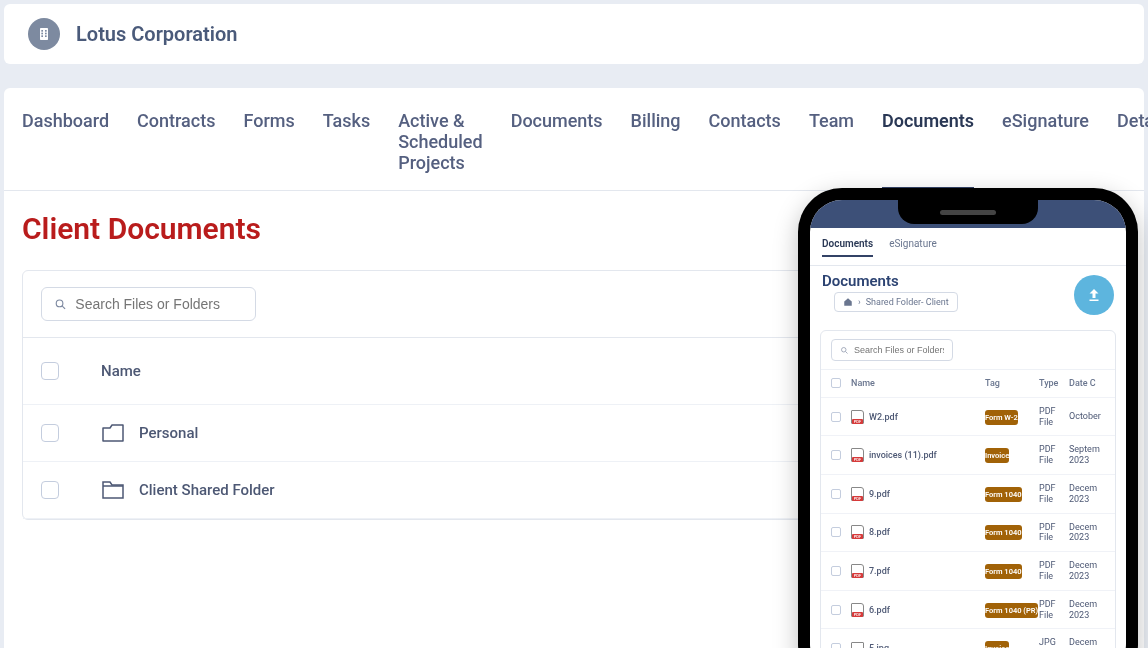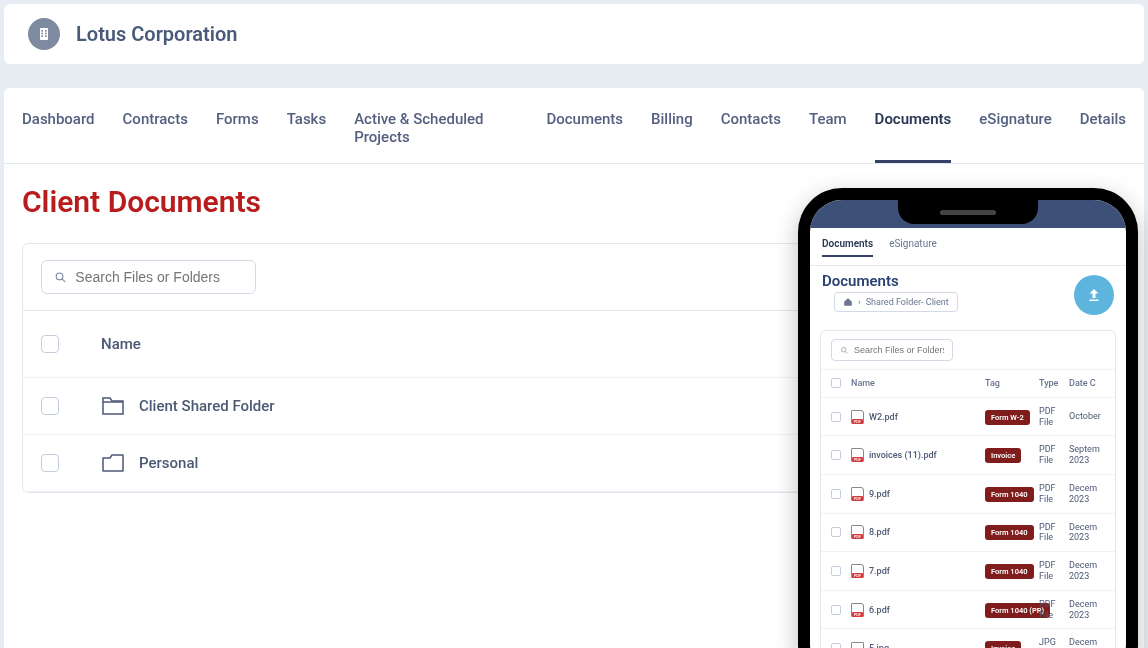--- a/index.html
+++ b/index.html
@@ -49,7 +49,7 @@
 }
 .tab {
   color: #556080;
-  font-size: 15px;
+  font-size: 18px;
   font-weight: 500;
   padding-bottom: 14px;
   cursor: pointer;

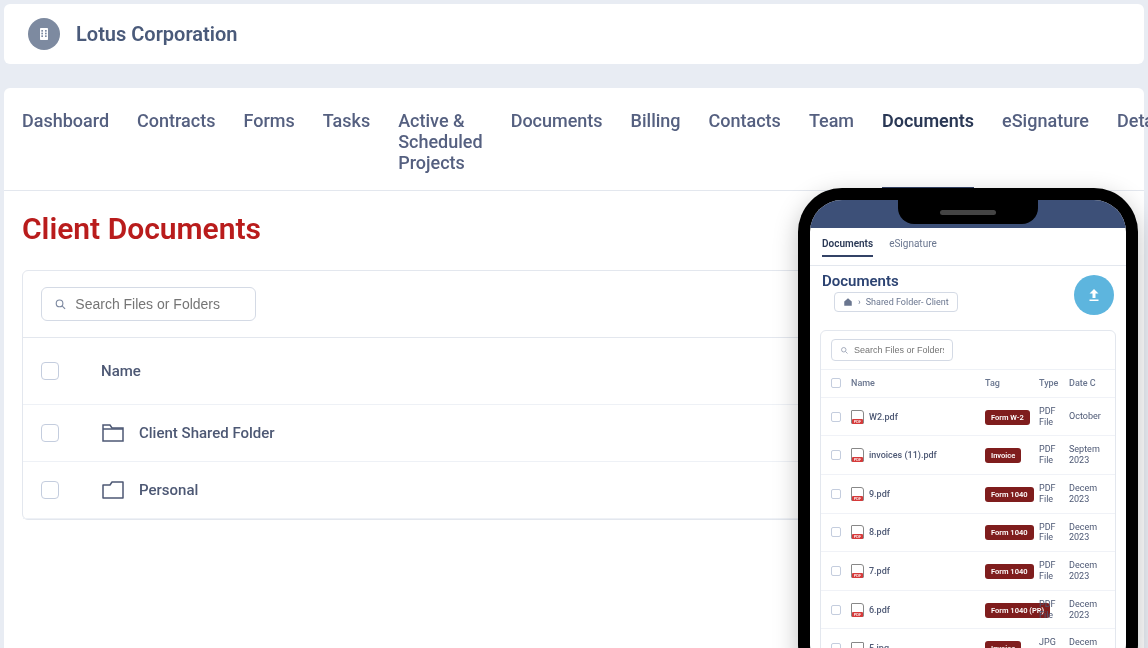--- a/index.html
+++ b/index.html
@@ -207,8 +207,8 @@
 .pc-date { width: 36px; line-height:1.2; }
 .pcheck { width:10px; height:10px; border:1px solid #c4cdde; border-radius:2px; }
 .tag-badge {
-  background: #7f1d1d; color:#fff; font-size:7.5px; font-weight:600;
-  padding: 3px 6px; border-radius: 3px; white-space:nowrap;
+  background: #a16207; color:#fff; font-size:7.5px; font-weight:600;
+  padding: 3px 0; border-radius: 3px; white-space:nowrap;
 }
 .pdf-ico { width:13px; height:14px; position:relative; }
 .pdf-ico .page { width:13px; height:14px; background:#fff; border:1px solid #888; border-radius:1px 3px 1px 1px; }

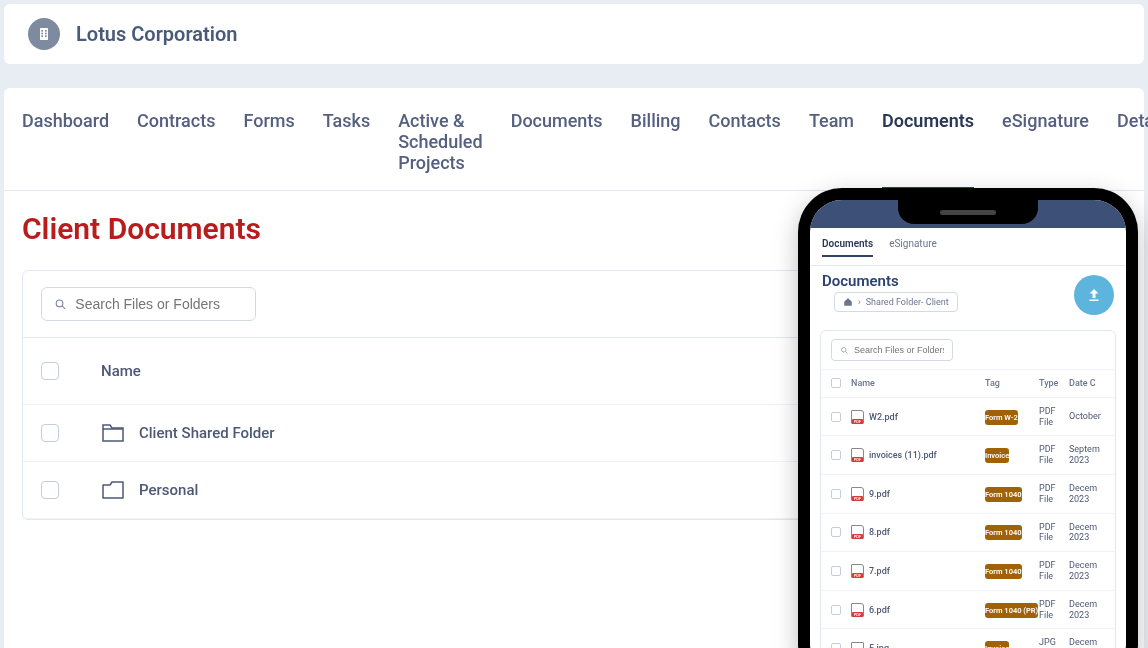--- a/index.html
+++ b/index.html
@@ -278,25 +278,25 @@
       <div class="col-name">
         <div class="folder-item">
           <svg class="folder-icon" viewBox="0 0 24 20">
+              <path d="M2 18 L2 5 L9 5 L11 2 L22 2 L22 18 Z" stroke-linejoin="round"></path>
+            </svg>
+          <span>Personal</span>
+        </div>
+      </div>
+      <div class="col-tag">NA</div>
+    </div>
+
+    <div class="table-row">
+      <div class="col-check">
+          <div class="checkbox"></div>
+        </div>
+      <div class="col-name">
+        <div class="folder-item">
+          <svg class="folder-icon" viewBox="0 0 24 20">
               <path d="M2 6 L2 2 L9 2 L11 5 L22 5 L22 18 L2 18 Z"></path>
               <path d="M2 6 L22 6"></path>
             </svg>
           <span>Client Shared Folder</span>
-        </div>
-      </div>
-      <div class="col-tag">NA</div>
-    </div>
-
-    <div class="table-row">
-      <div class="col-check">
-          <div class="checkbox"></div>
-        </div>
-      <div class="col-name">
-        <div class="folder-item">
-          <svg class="folder-icon" viewBox="0 0 24 20">
-              <path d="M2 18 L2 5 L9 5 L11 2 L22 2 L22 18 Z" stroke-linejoin="round"></path>
-            </svg>
-          <span>Personal</span>
         </div>
       </div>
       <div class="col-tag">NA</div>

